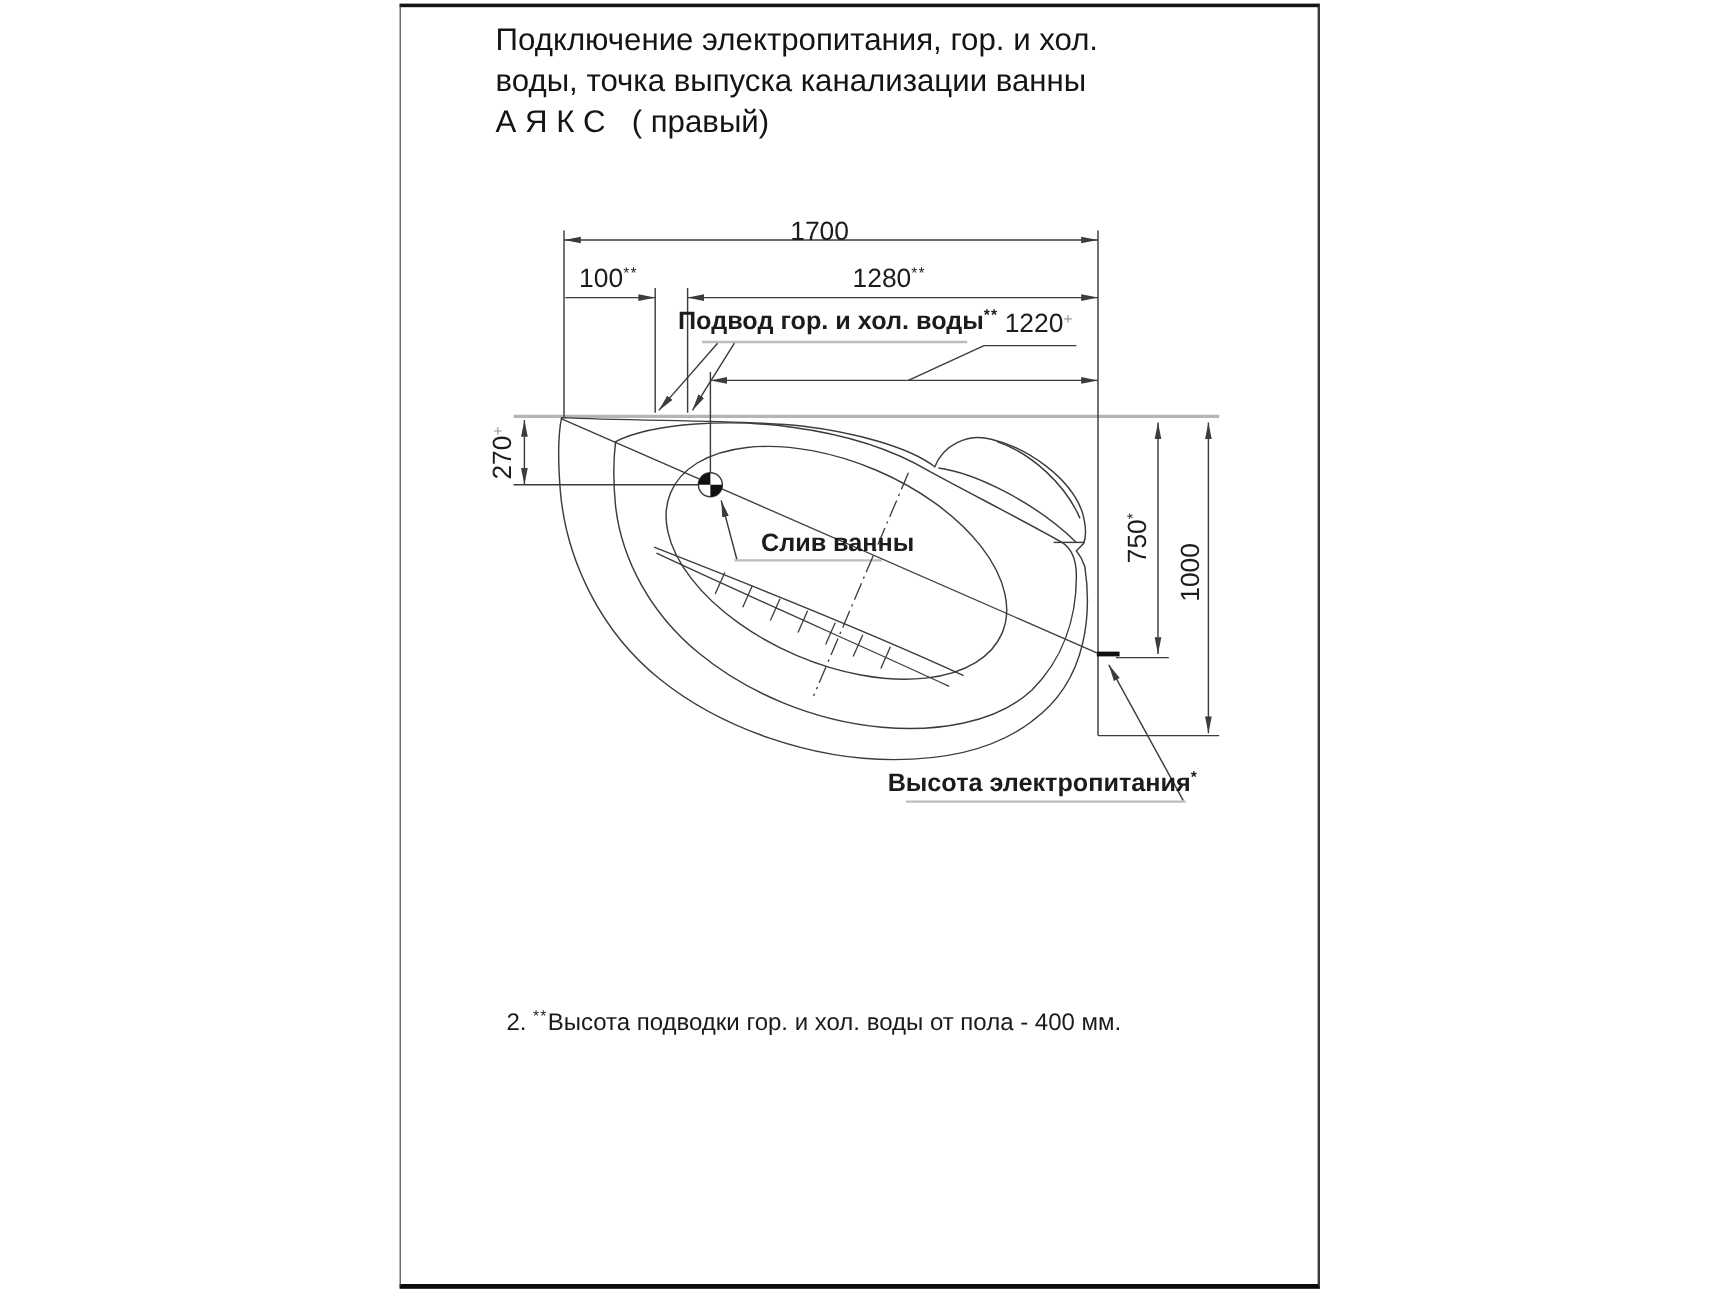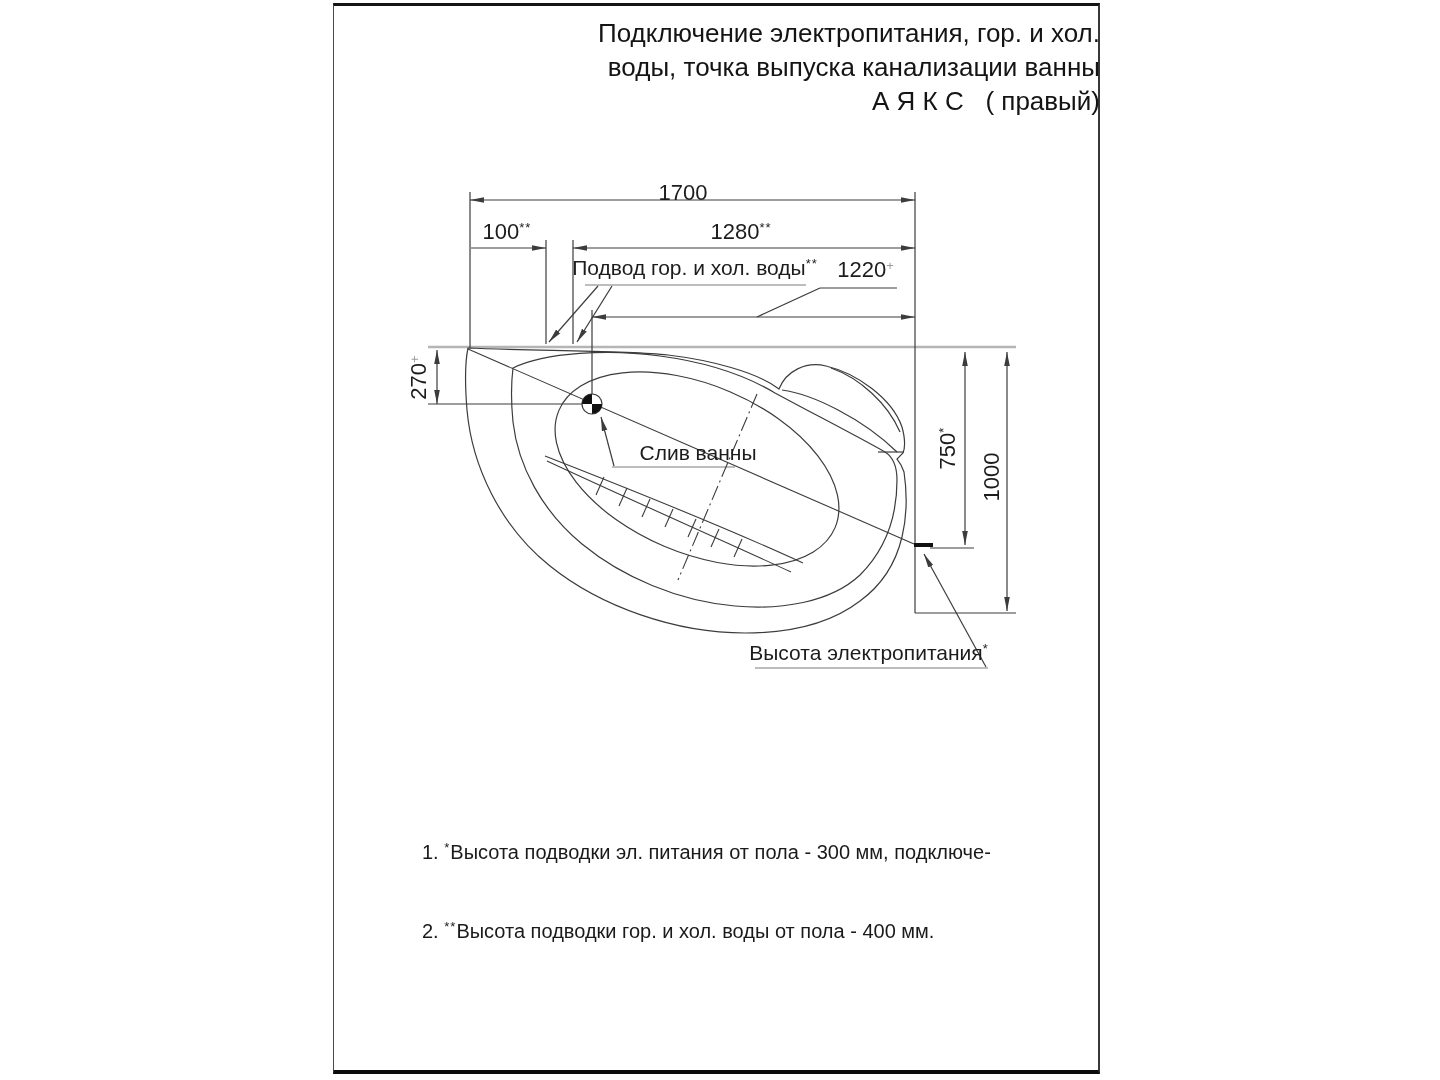--- a/index.html
+++ b/index.html
@@ -16,7 +16,7 @@
   }
   svg.drawing{position:absolute;left:0;top:0;width:1440px;height:1080px}
   .title-line{
-    position:absolute;left:400px;width:700px;text-align:right;
+    position:absolute;left:413px;width:700px;text-align:left;
     font-size:26px;line-height:30px;color:#141414;white-space:pre;
   }
   .dim{

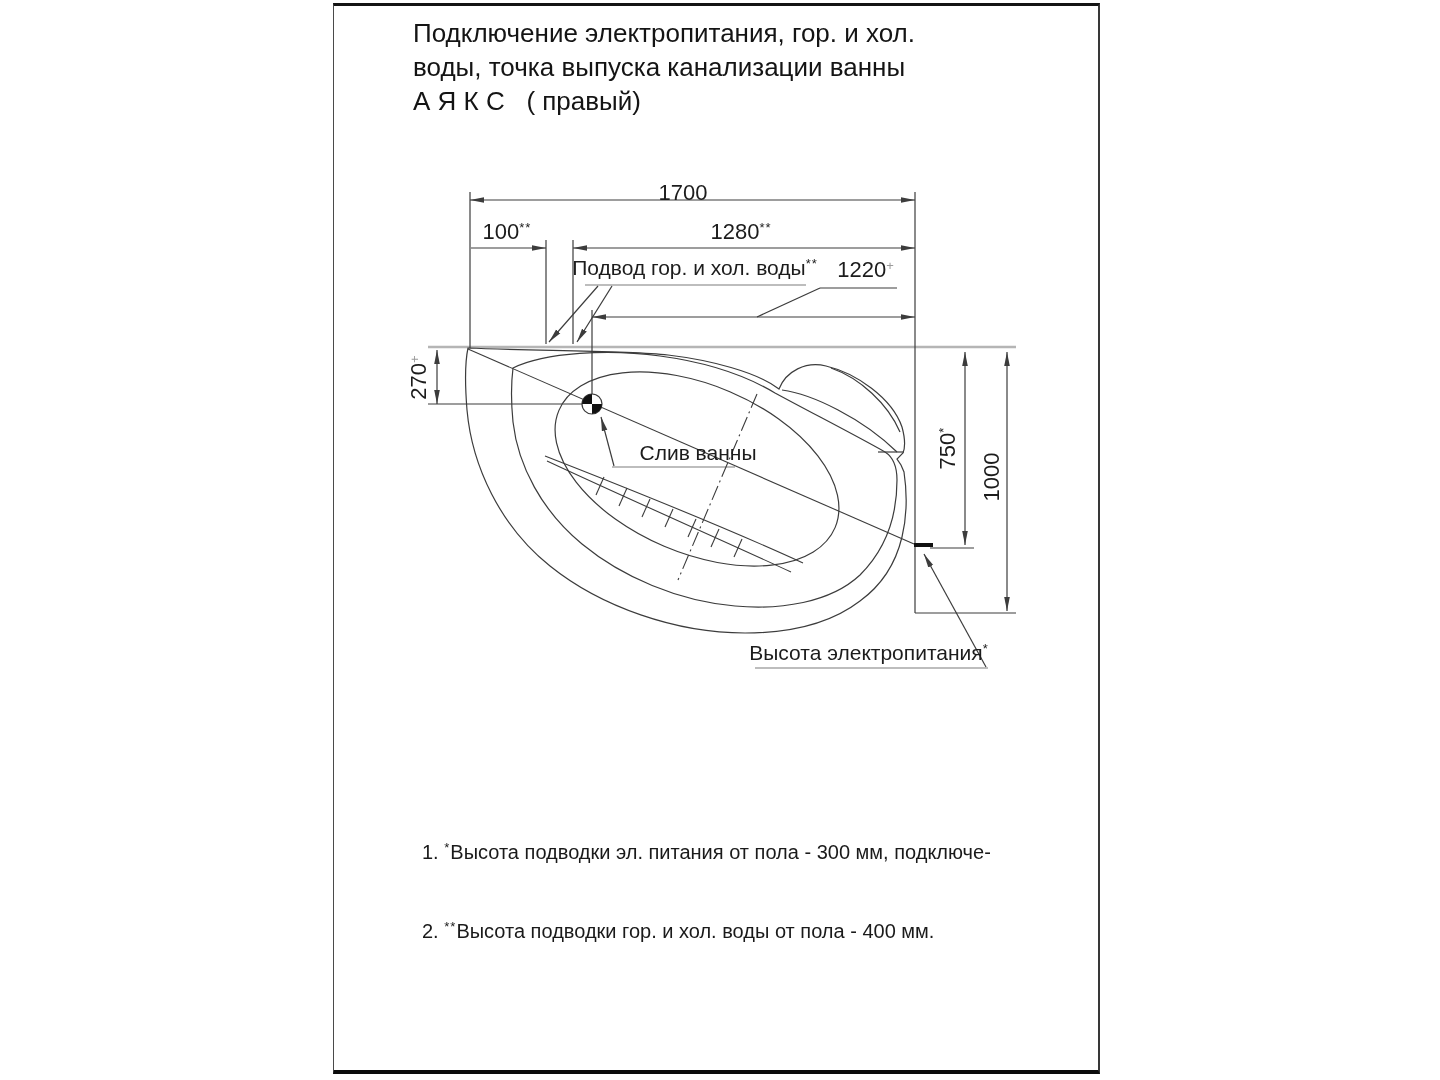--- a/index.html
+++ b/index.html
@@ -25,7 +25,7 @@
   }
   .lbl{
     position:absolute;text-align:center;font-size:21px;color:#1c1c1c;
-    white-space:pre;line-height:23px;
+    white-space:pre;line-height:23px;font-weight:bold;
   }
   .rot{transform:rotate(-90deg);transform-origin:center center;width:80px;height:24px}
   .sup{font-size:13px;position:relative;top:-7px;letter-spacing:1px}

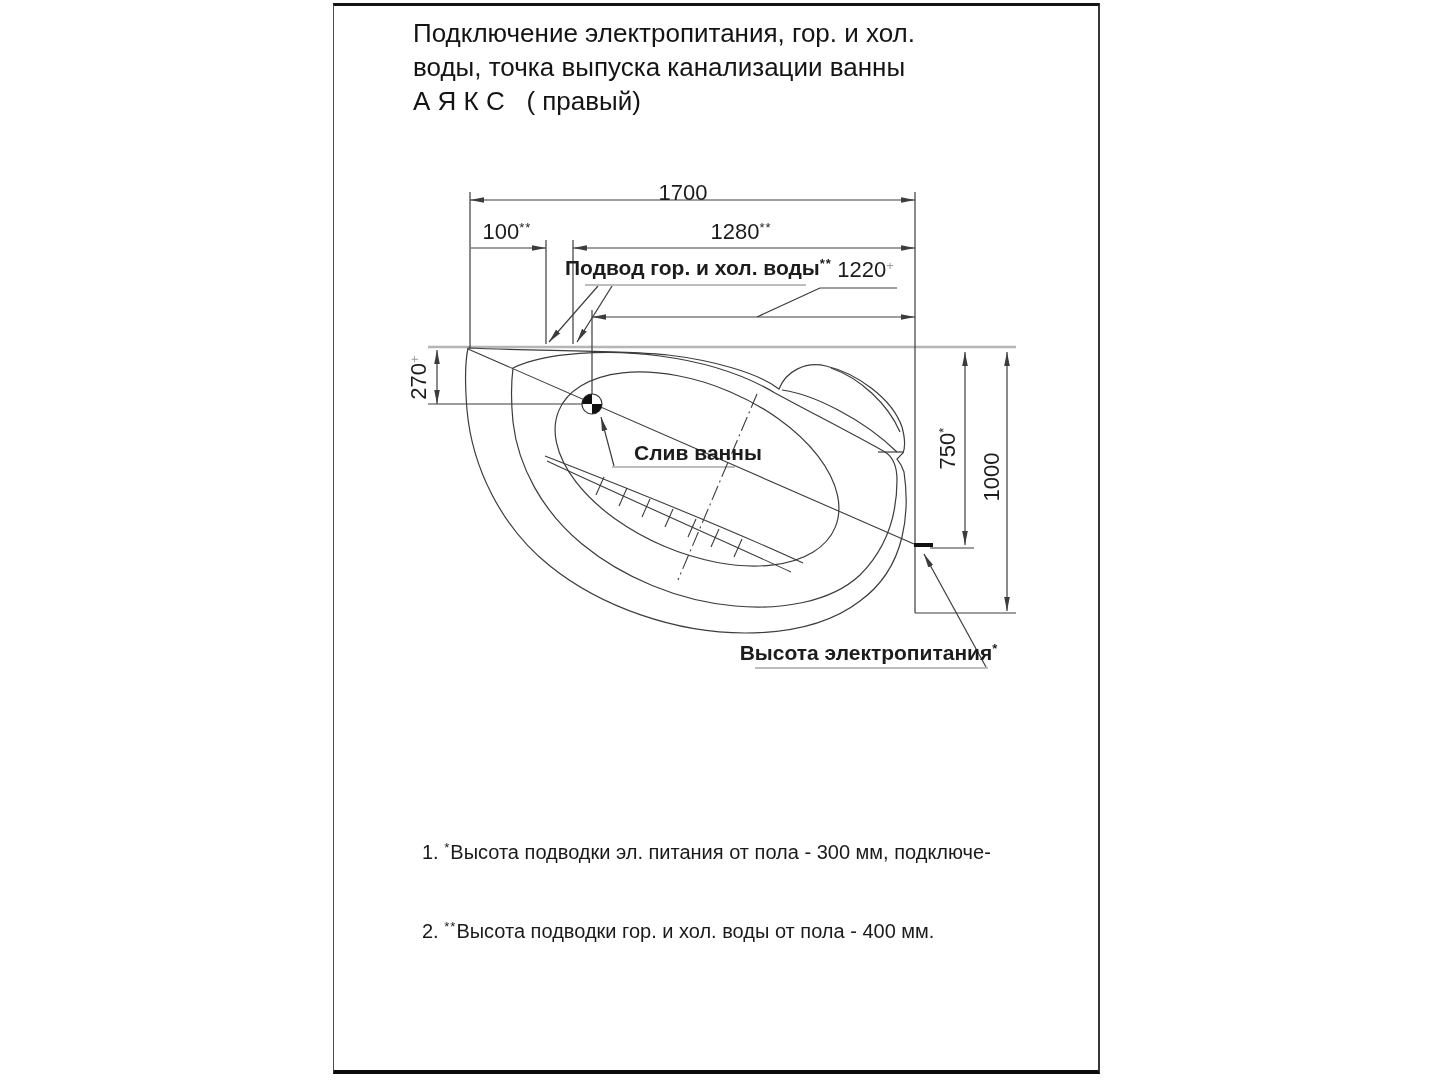--- a/index.html
+++ b/index.html
@@ -136,7 +136,6 @@
 <div class="lbl" style="left:739px;top:641px;width:260px"><span>Высота электропитания</span><span class="sup">*</span></div>
 
 <div class="notes">
-  <div><span>1.</span> <span class="sup">*</span><span>Высота подводки эл. питания от пола - 300 мм, подключе-</span></div>
   <div><span>2.</span> <span class="sup">**</span><span>Высота подводки гор. и хол. воды от пола - 400 мм.</span></div>
   
   

